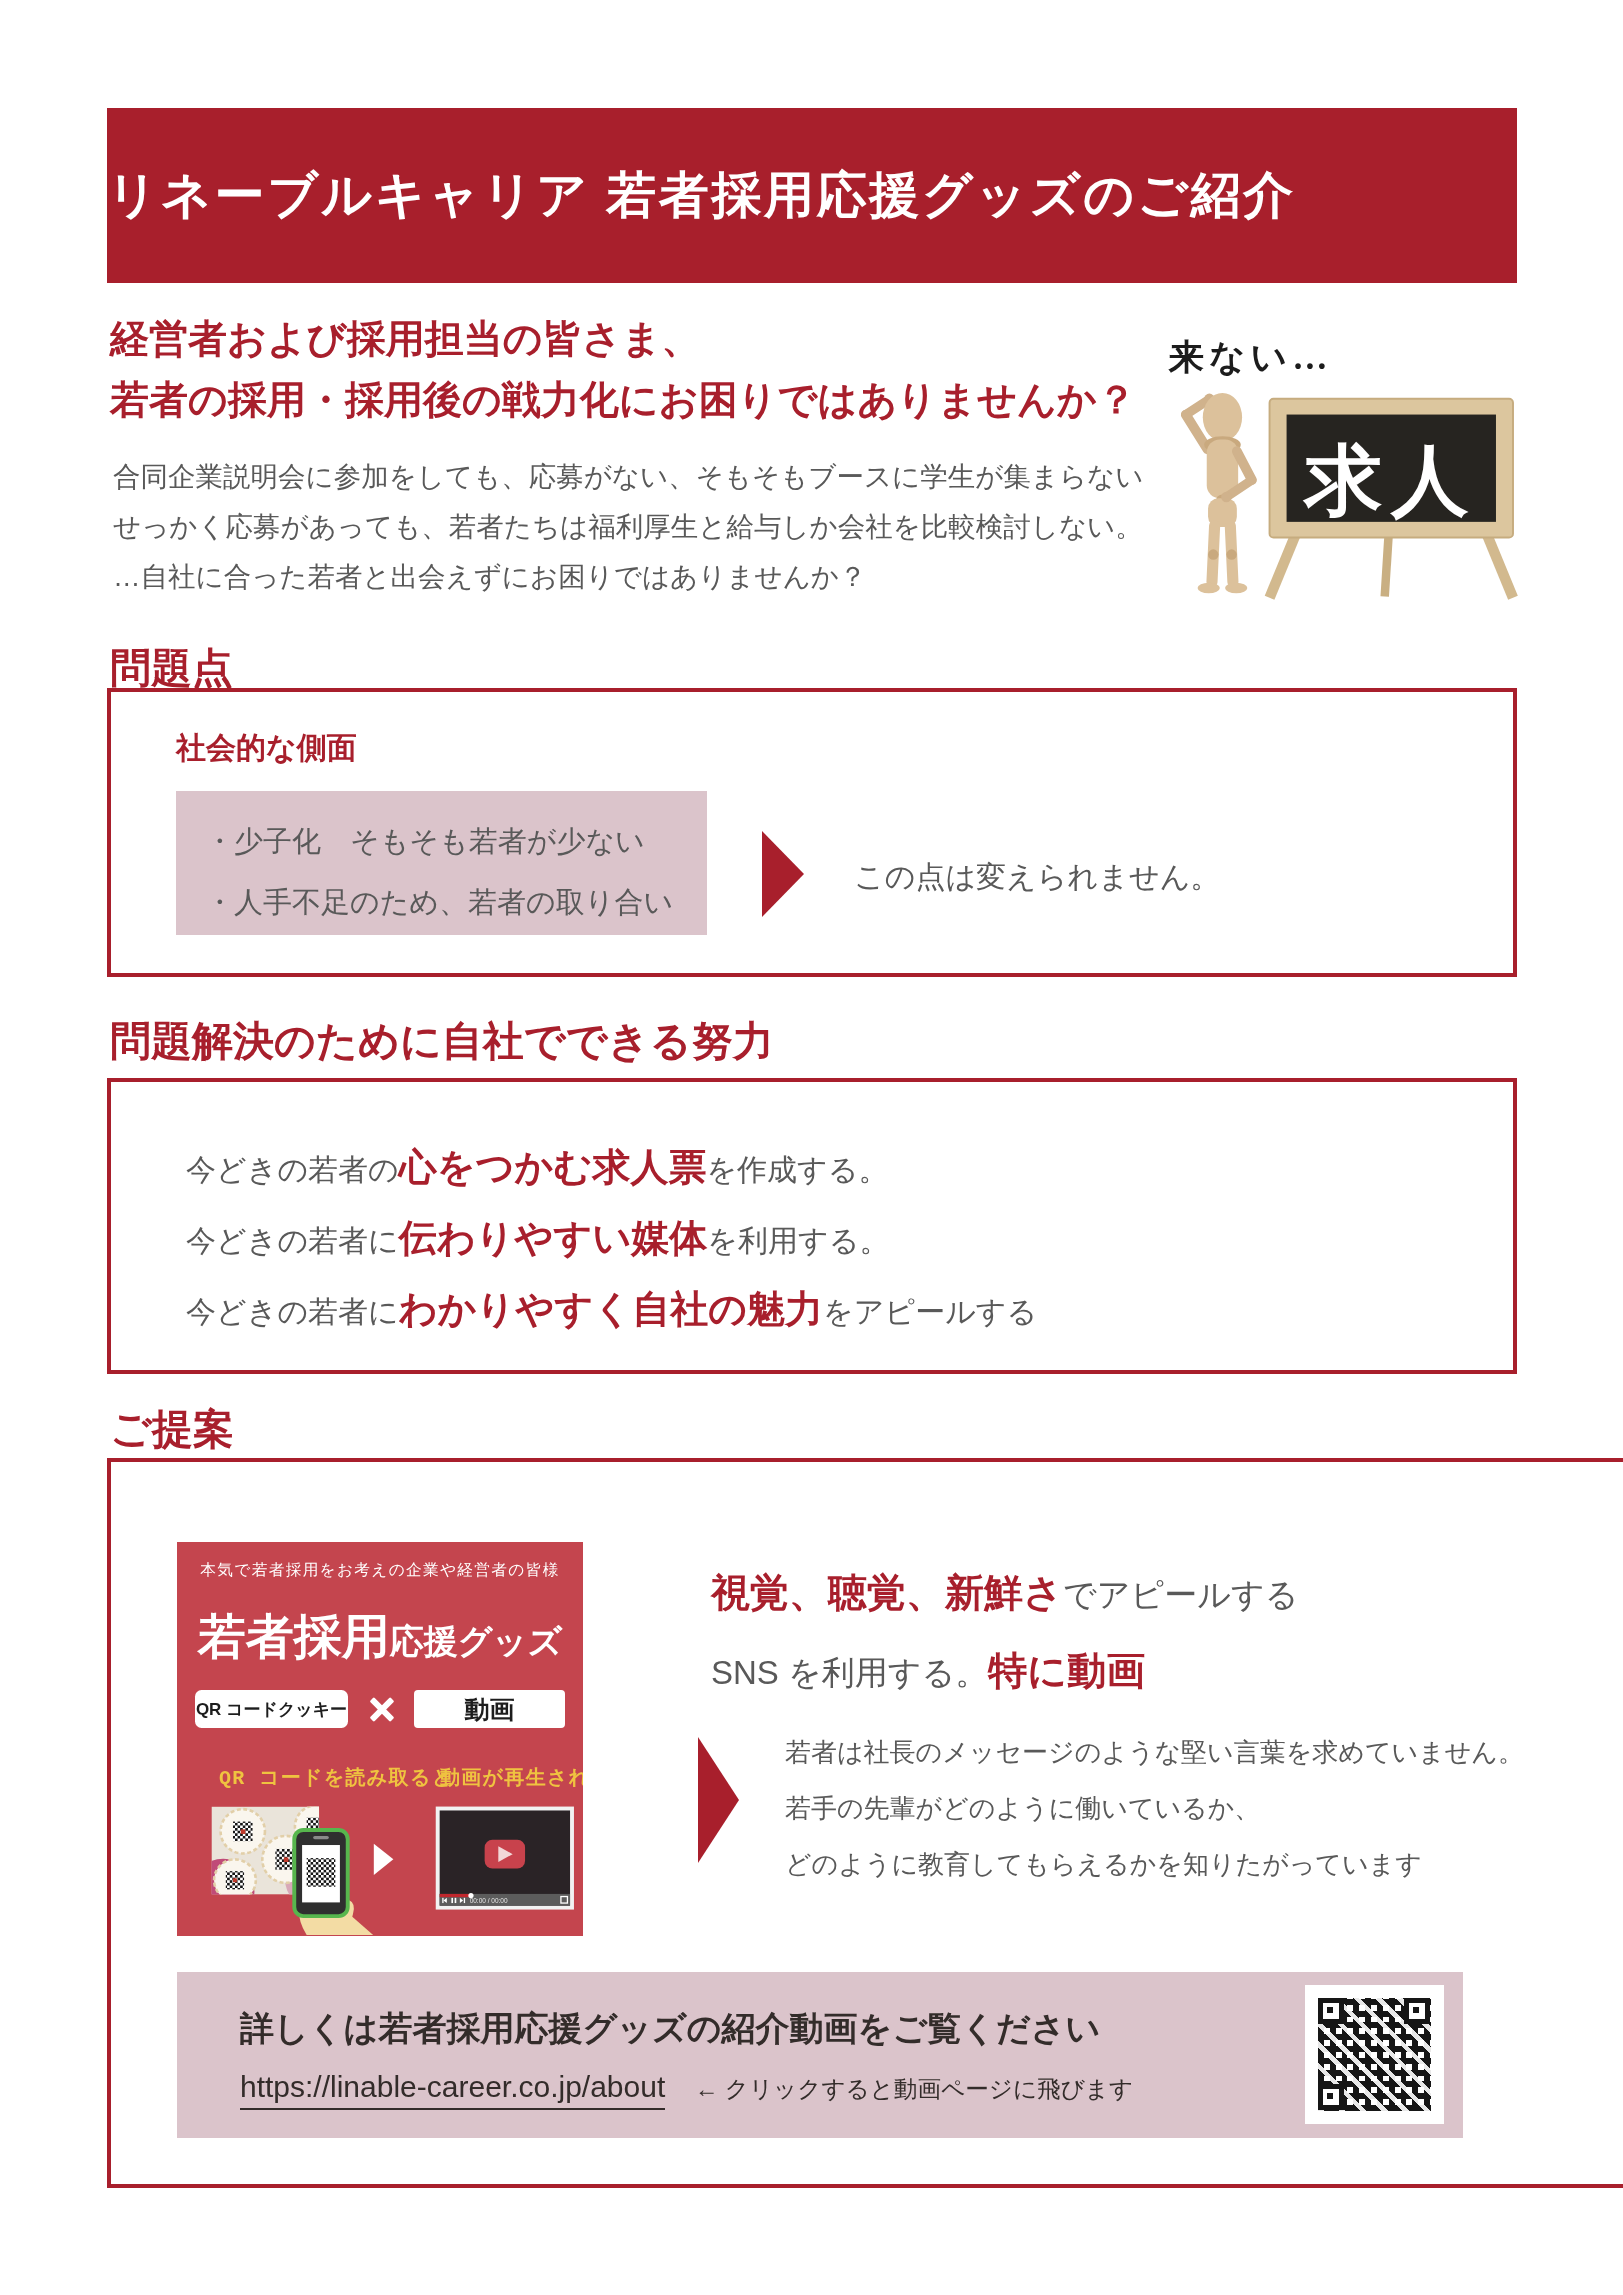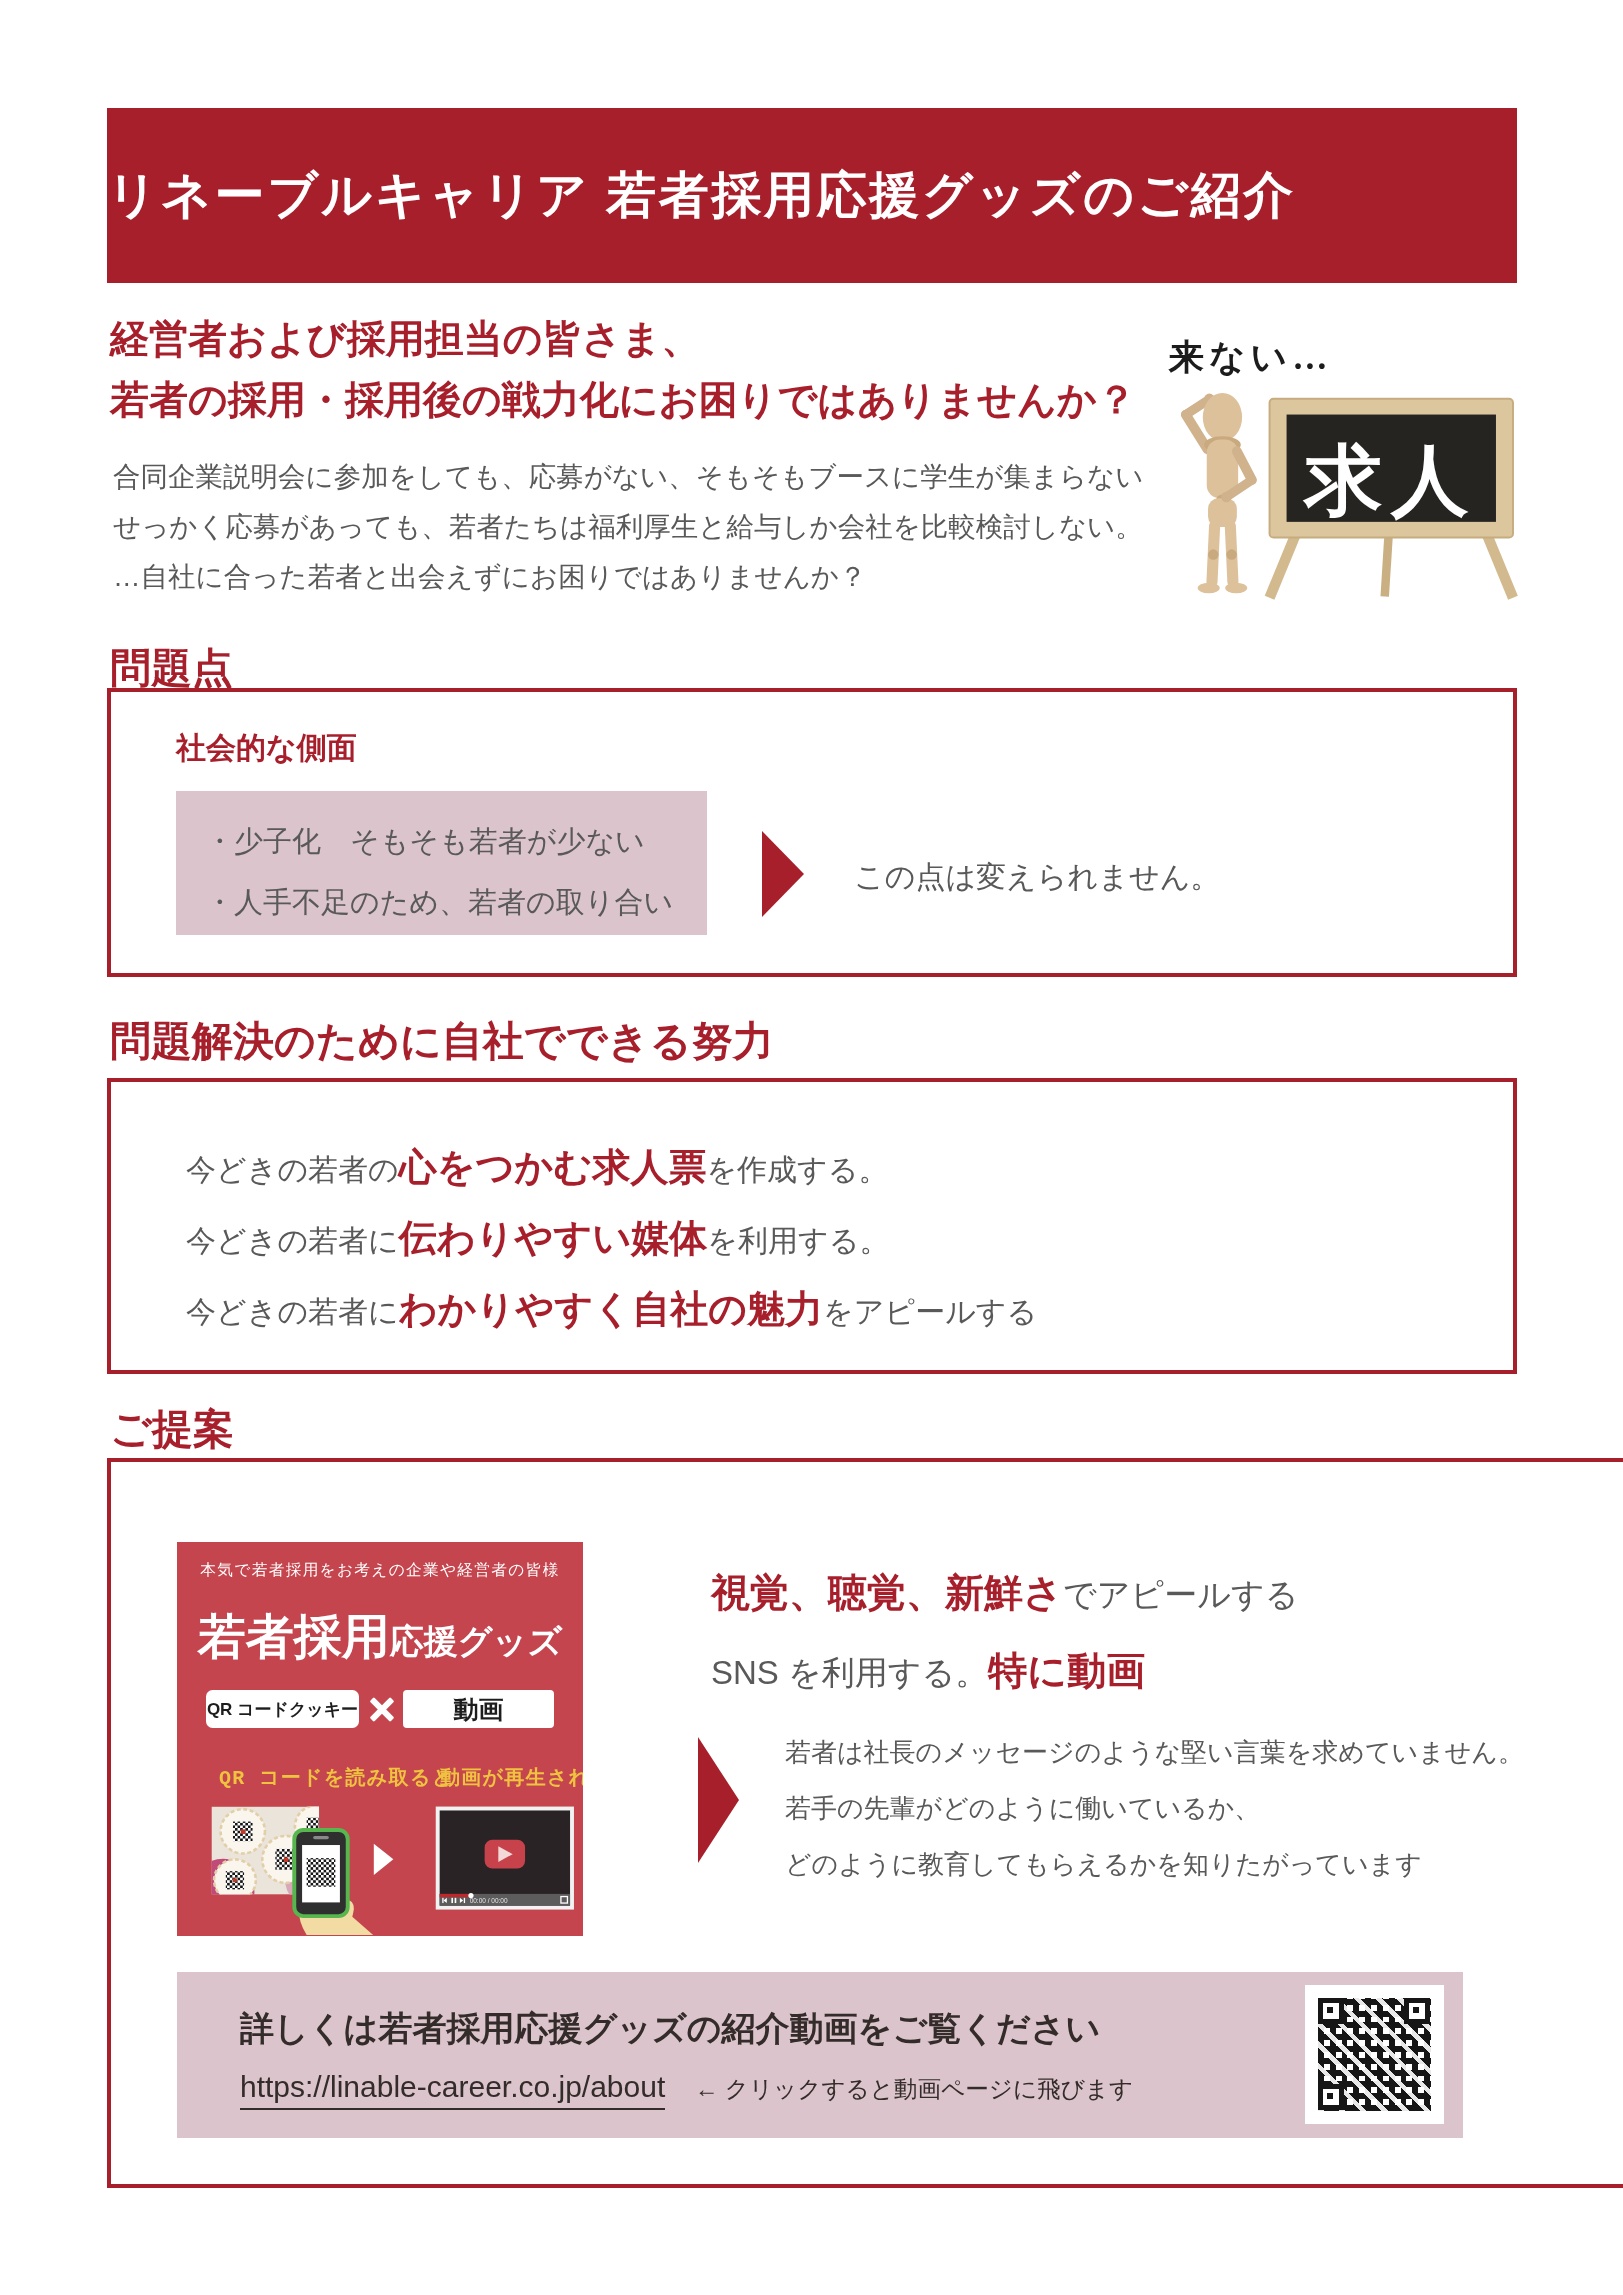--- a/index.html
+++ b/index.html
@@ -48,7 +48,7 @@
   .card-title{left:0;top:63px;width:100%;text-align:center;white-space:nowrap;color:#ffffff;}
   .card-title .main{font-size:48px;font-weight:700;}
   .card-title .subt{font-size:34px;font-weight:700;text-align:center;}
-  .pills{left:0;top:148px;width:100%;display:flex;align-items:center;justify-content:center;gap:9px;}
+  .pills{left:0;top:148px;width:100%;display:flex;align-items:center;justify-content:center;gap:20px;}
   .pill{background:#ffffff;color:#1d1d1d;display:flex;align-items:center;justify-content:center;
         font-weight:700;white-space:nowrap;}
   .pill1{width:153px;height:38px;border-radius:6.5px;font-size:17px;}

